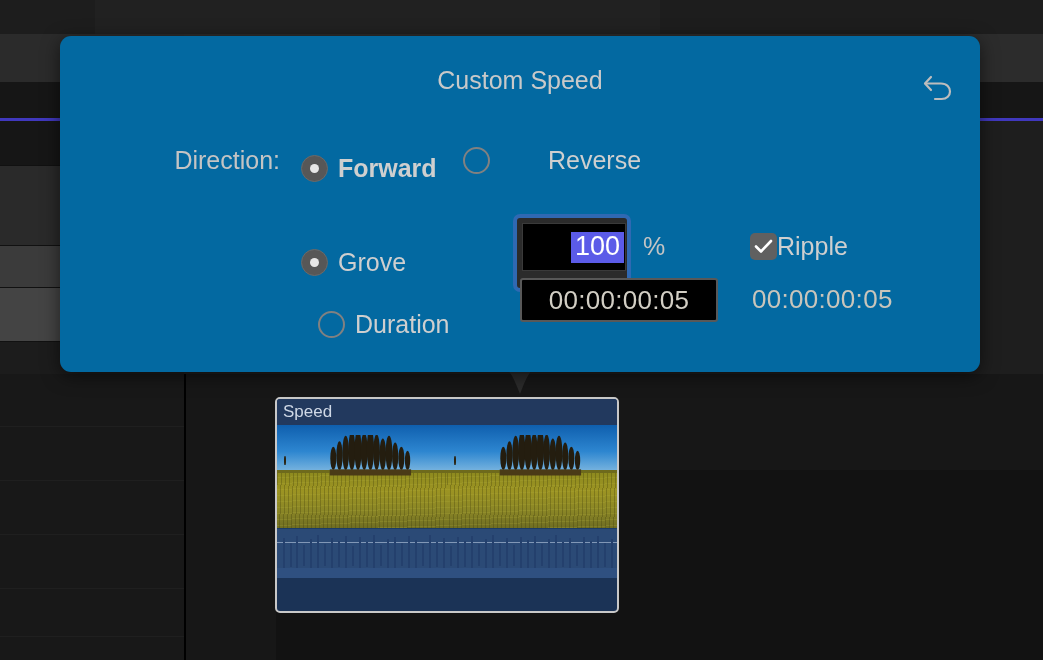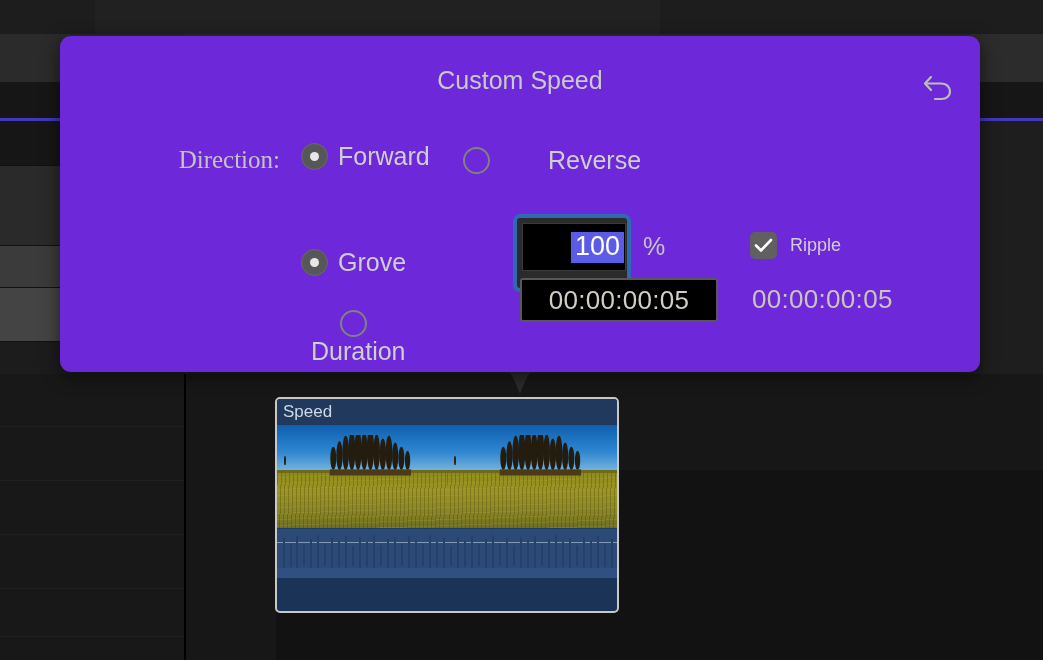--- a/index.html
+++ b/index.html
@@ -201,7 +201,7 @@
     position: absolute;
     left: 60px; top: 36px;
     width: 920px; height: 336px;
-    background: #6d28d9;
+    background: #0369a1;
     border-radius: 11px;
     z-index: 20;
     box-shadow: 0 4px 18px rgba(0,0,0,0.55);

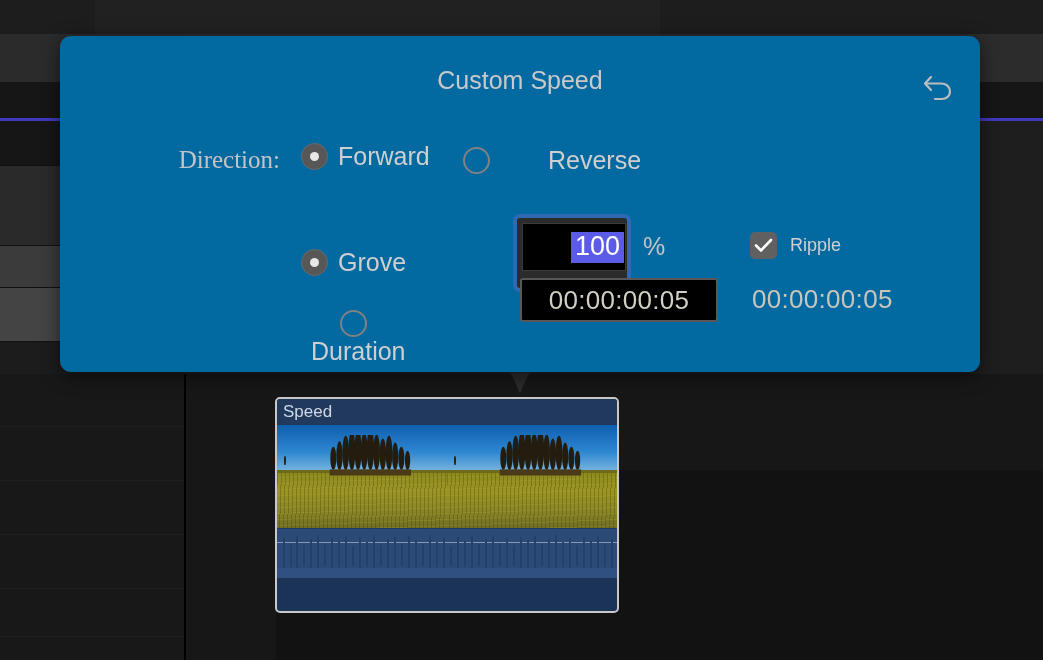--- a/index.html
+++ b/index.html
@@ -238,7 +238,6 @@
     color: #c4c4c4;
     font-size: 25px;
     text-align: right;
-    font-family: Liberation Serif, serif;
   }
   .lbl-direction { left: 20px; top: 8px; width: 200px; }
   .lbl-setspeed  { left: 20px; top: 12px; width: 200px; }

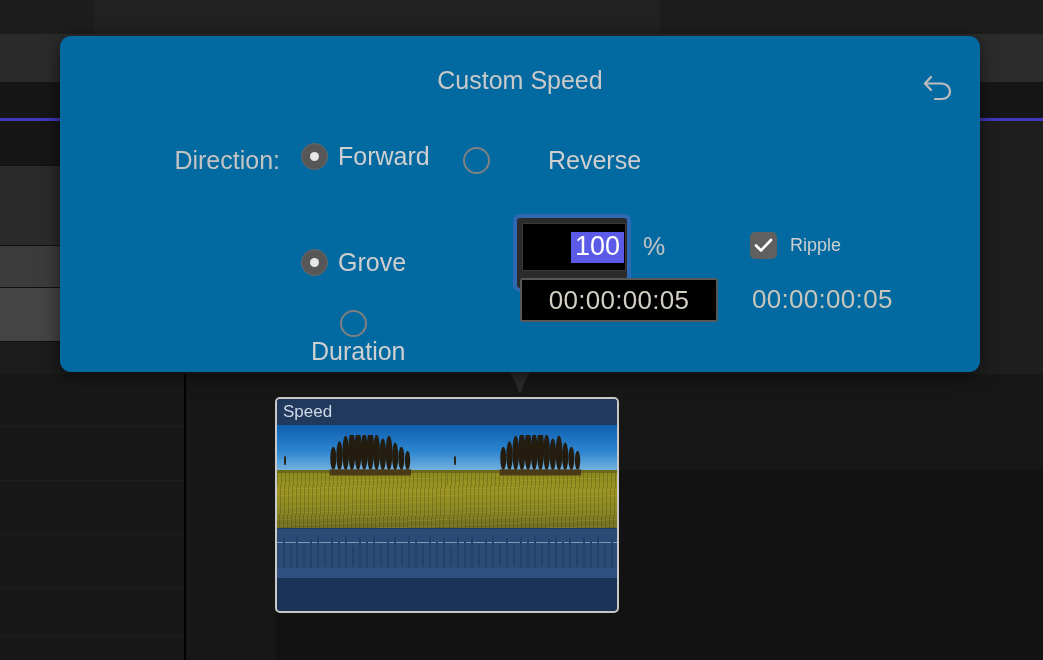--- a/index.html
+++ b/index.html
@@ -274,7 +274,7 @@
     white-space: nowrap;
   }
 
-  .rg-forward  { left: 241px; top: 4px; }
+  .rg-forward  { left: 241px; top: 16px; font-weight: bold; }
   .rg-reverse  { left: 403px; top: 8px; gap: 48px; }
   .rg-rate     { left: 241px; top: 12px; }
   .rg-duration { left: 241px; top: 12px; flex-direction: column; }

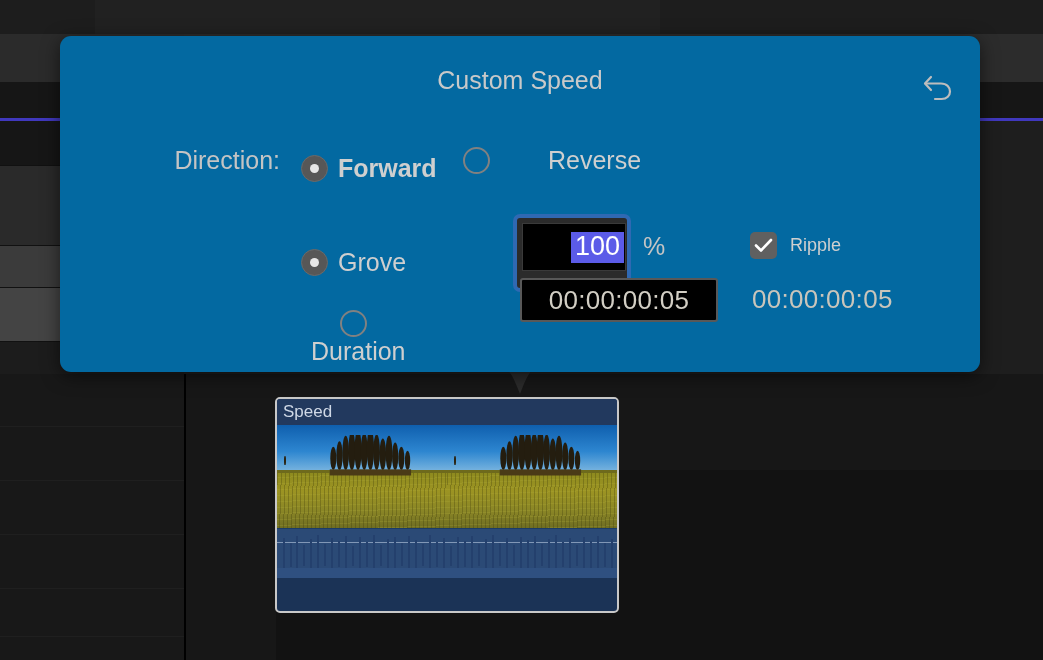--- a/index.html
+++ b/index.html
@@ -330,9 +330,8 @@
     flex: 0 0 auto;
   }
   .ripple-label {
-    margin-left: 13px;
     color: #cfcfcf;
-    font-size: 18px;
+    font-size: 25px;
   }
 
   

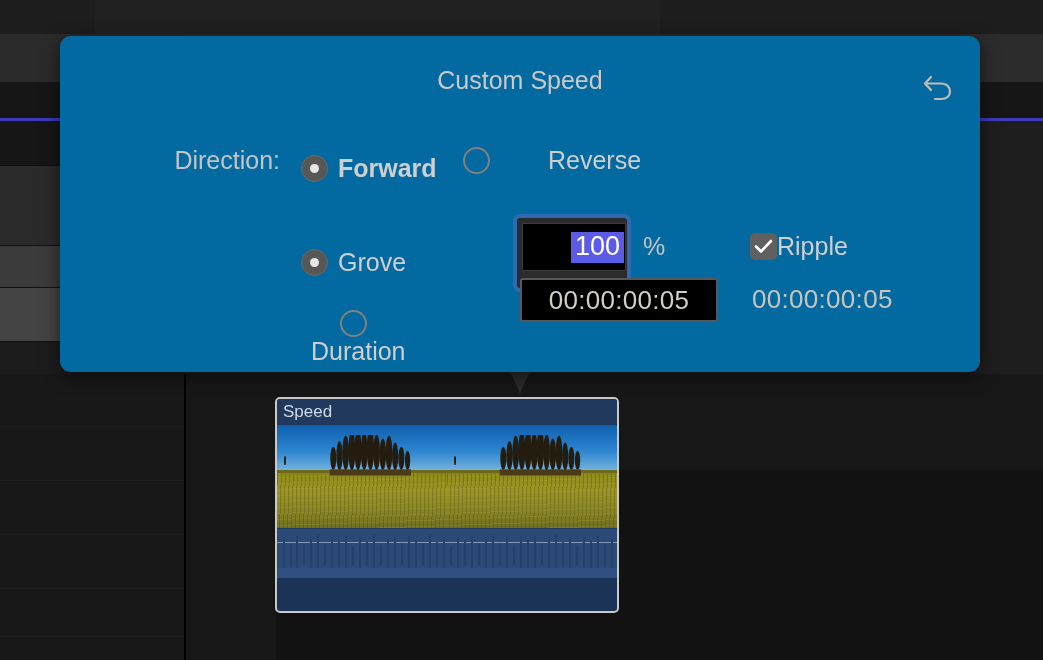--- a/index.html
+++ b/index.html
@@ -277,7 +277,7 @@
   .rg-forward  { left: 241px; top: 16px; font-weight: bold; }
   .rg-reverse  { left: 403px; top: 8px; gap: 48px; }
   .rg-rate     { left: 241px; top: 12px; }
-  .rg-duration { left: 241px; top: 12px; flex-direction: column; }
+  .rg-duration { left: 258px; top: 12px; }
 
   
   .rate-focus {

